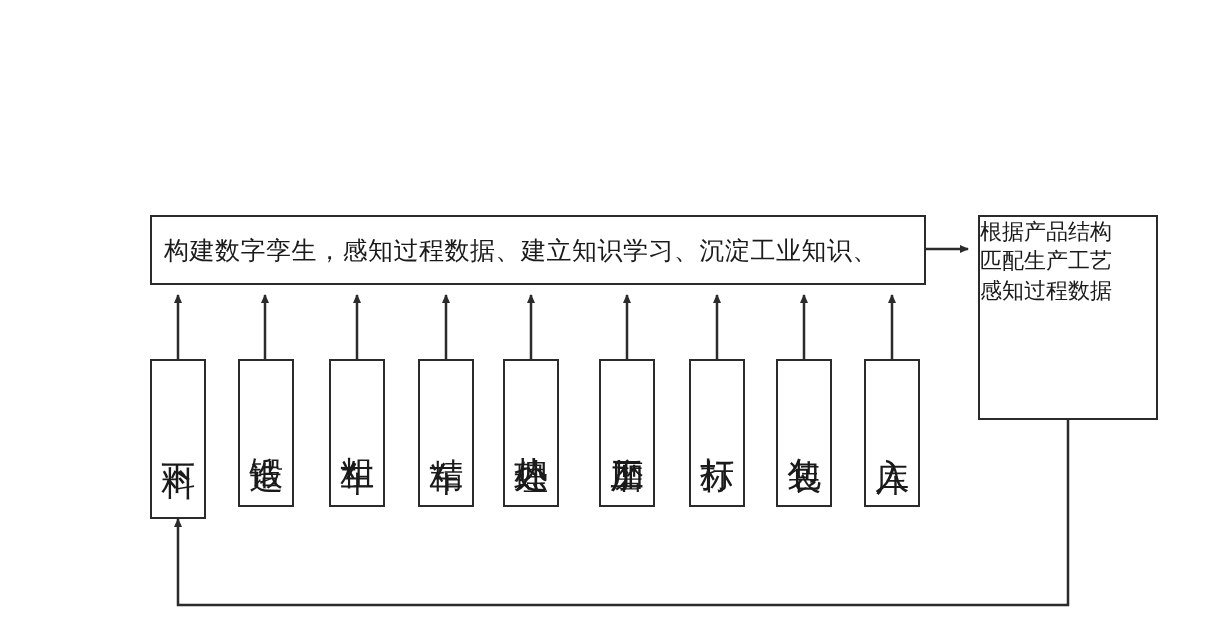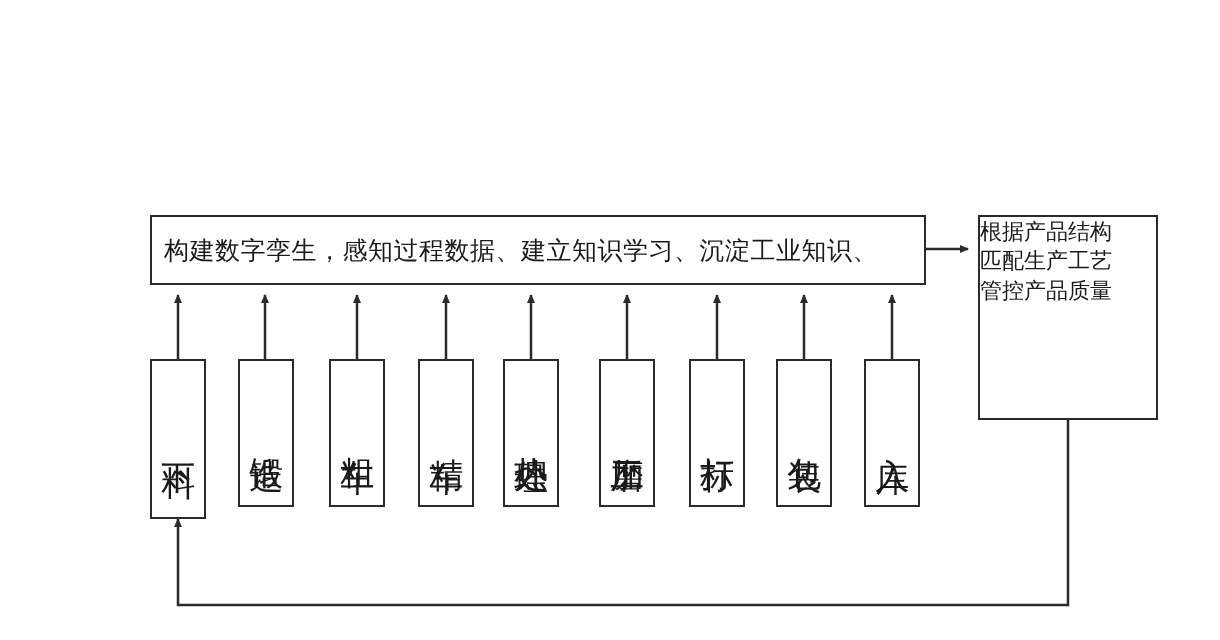--- a/index.html
+++ b/index.html
@@ -134,7 +134,7 @@
   <div class="box" id="right-box">
     <span class="line">根据产品结构</span>
     <span class="line">匹配生产工艺</span>
-    <span class="line">管控产品质量</span>
+    <span class="line">感知过程数据</span>
   </div>
 
   <div class="step" style="left:150px; top:332px; width:56px; height:160px;">下料</div>

